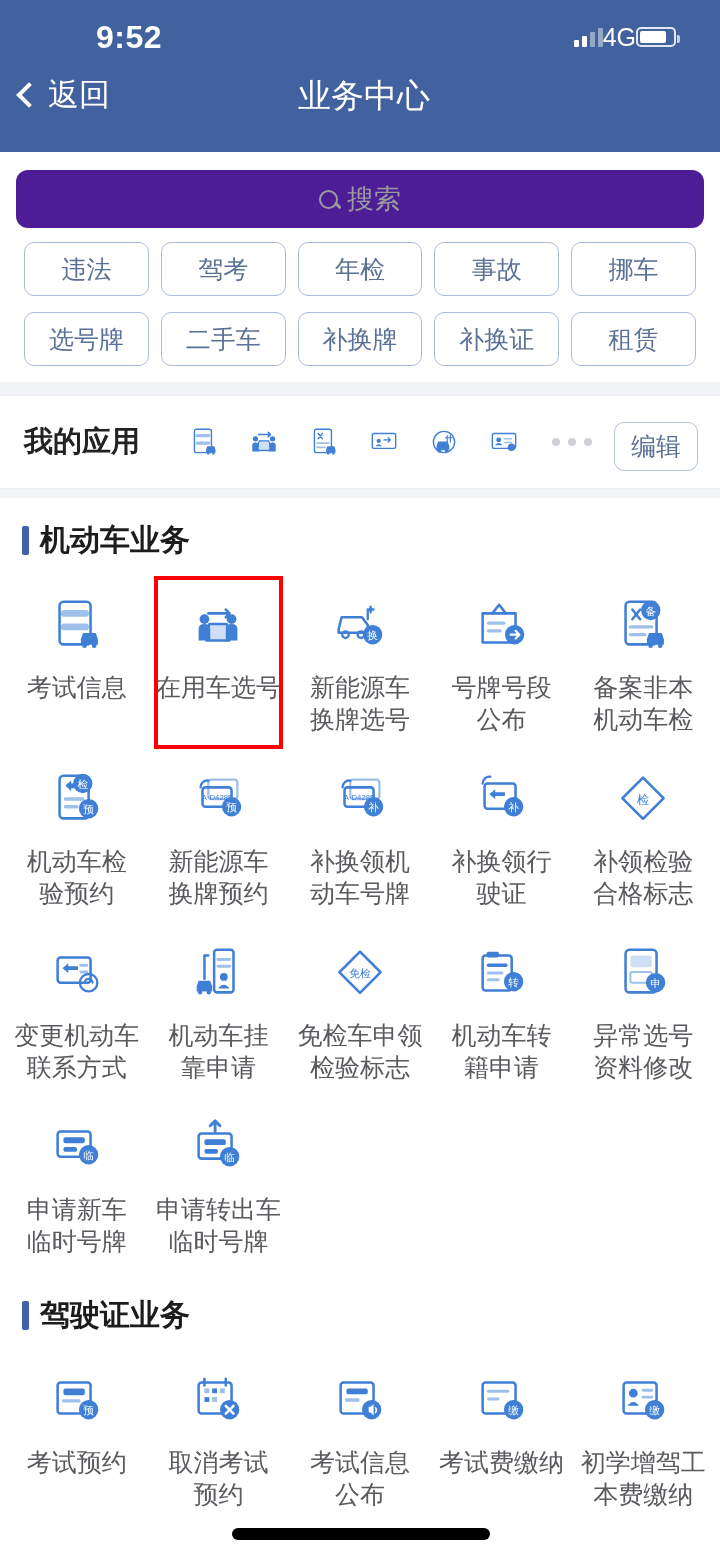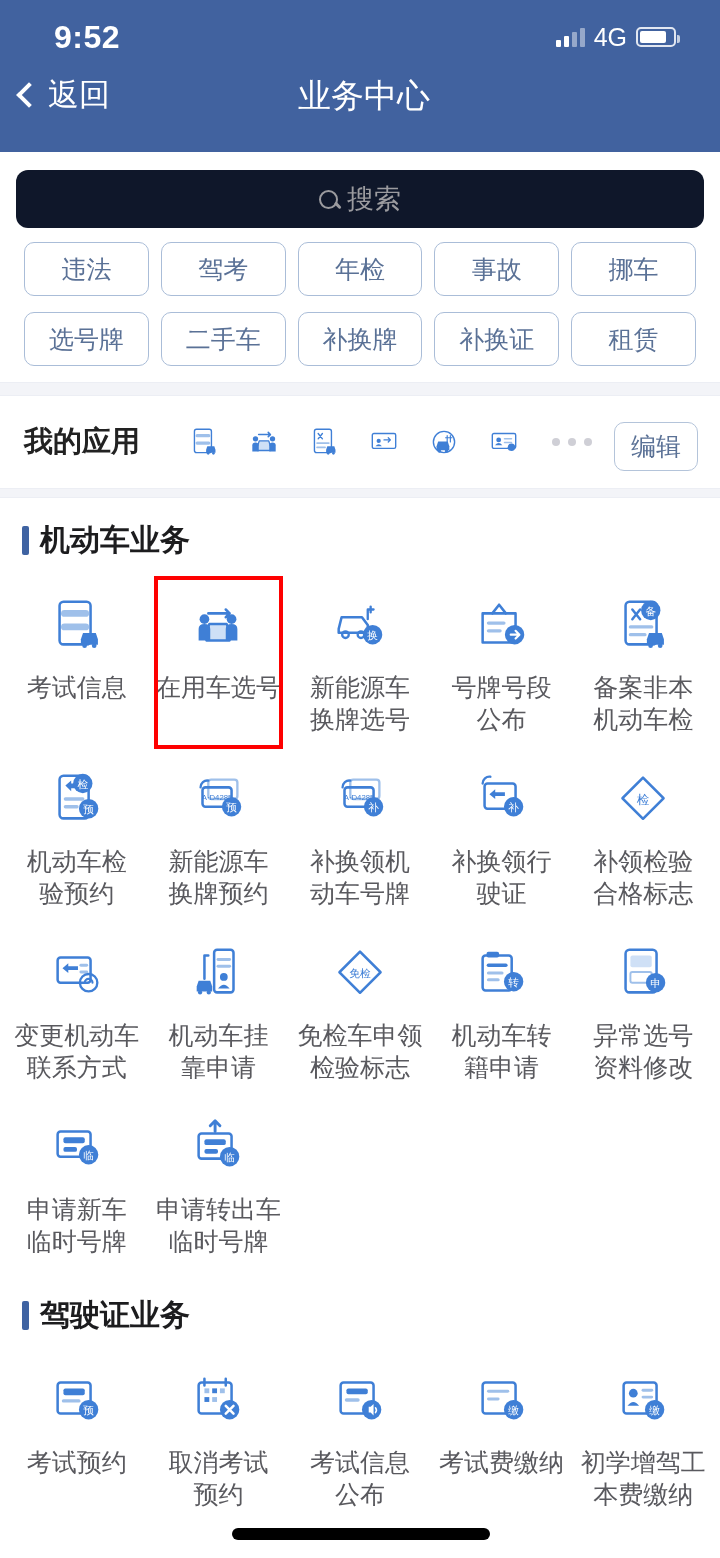--- a/index.html
+++ b/index.html
@@ -25,7 +25,7 @@
     justify-content:space-between;
     padding:0 44px 0 54px;
   }
-  .clock { color:#fff; font-size:32px; font-weight:bold; letter-spacing:.5px; }
+  .clock { color:#fff; font-size:32px; font-weight:bold; letter-spacing:.5px;margin-left:42px; }
   .statusright { display:flex; align-items:center; gap:9px; }
   .signal { display:flex; align-items:flex-end; gap:3px; height:19px; }
   .signal i { display:block; width:5px; background:#fff; border-radius:1px; }

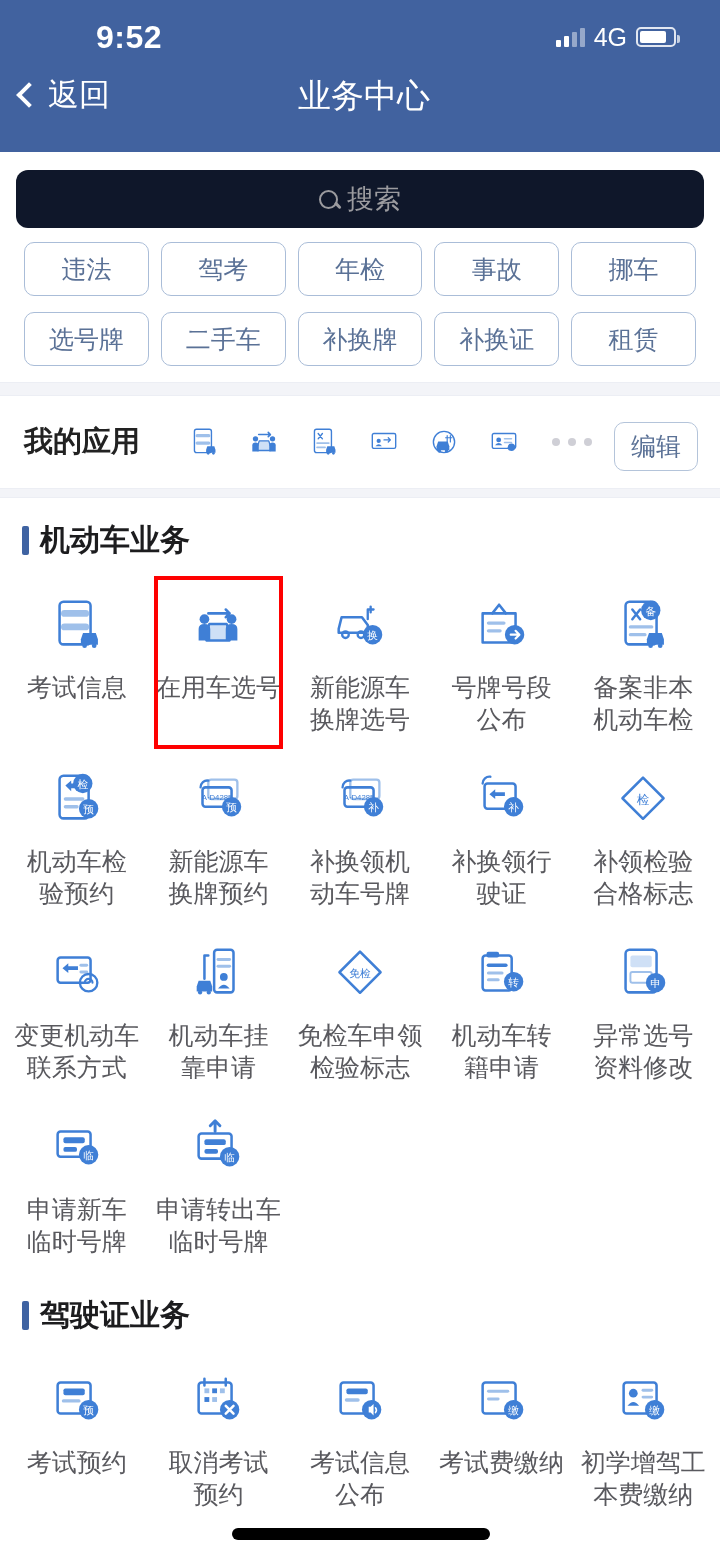--- a/index.html
+++ b/index.html
@@ -26,7 +26,7 @@
     padding:0 44px 0 54px;
   }
   .clock { color:#fff; font-size:32px; font-weight:bold; letter-spacing:.5px;margin-left:42px; }
-  .statusright { display:flex; align-items:center; gap:9px; }
+  .statusright { display:flex; align-items:center; }
   .signal { display:flex; align-items:flex-end; gap:3px; height:19px; }
   .signal i { display:block; width:5px; background:#fff; border-radius:1px; }
   .signal i.b1 { height:7px; }

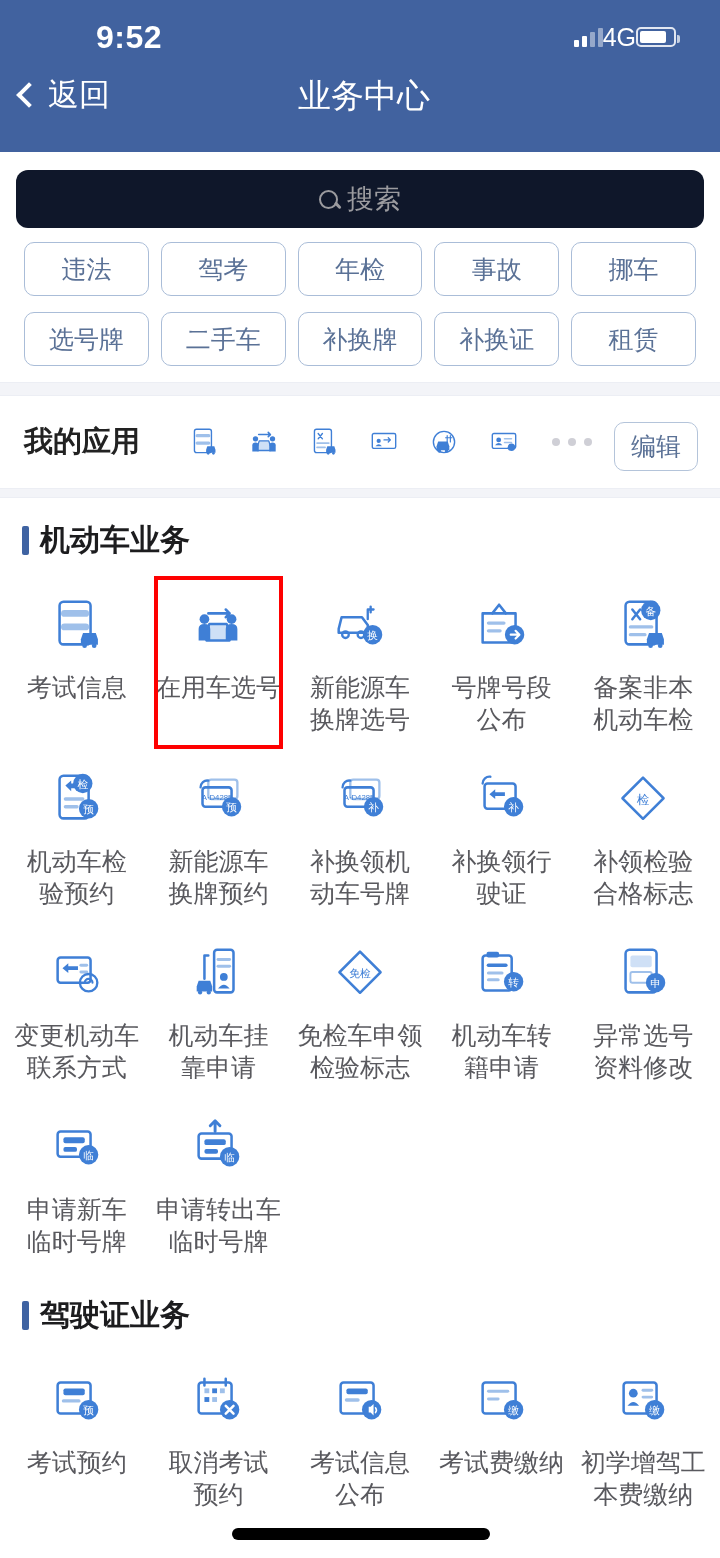--- a/index.html
+++ b/index.html
@@ -50,7 +50,7 @@
 
   
   .searchwrap { padding:18px 16px 0 16px; background:#fff; }
-  .searchbox { height:58px; background:#0f172a; border-radius:12px; display:flex;
+  .searchbox { height:58px; background:#4c1d95; border-radius:12px; display:flex;
                align-items:center; justify-content:center; gap:9px; }
   .mag { width:19px; height:19px; border:2.5px solid #9b9b9f; border-radius:50%; position:relative; }
   .mag:after { content:""; position:absolute; width:8px; height:2.5px; background:#9b9b9f;

